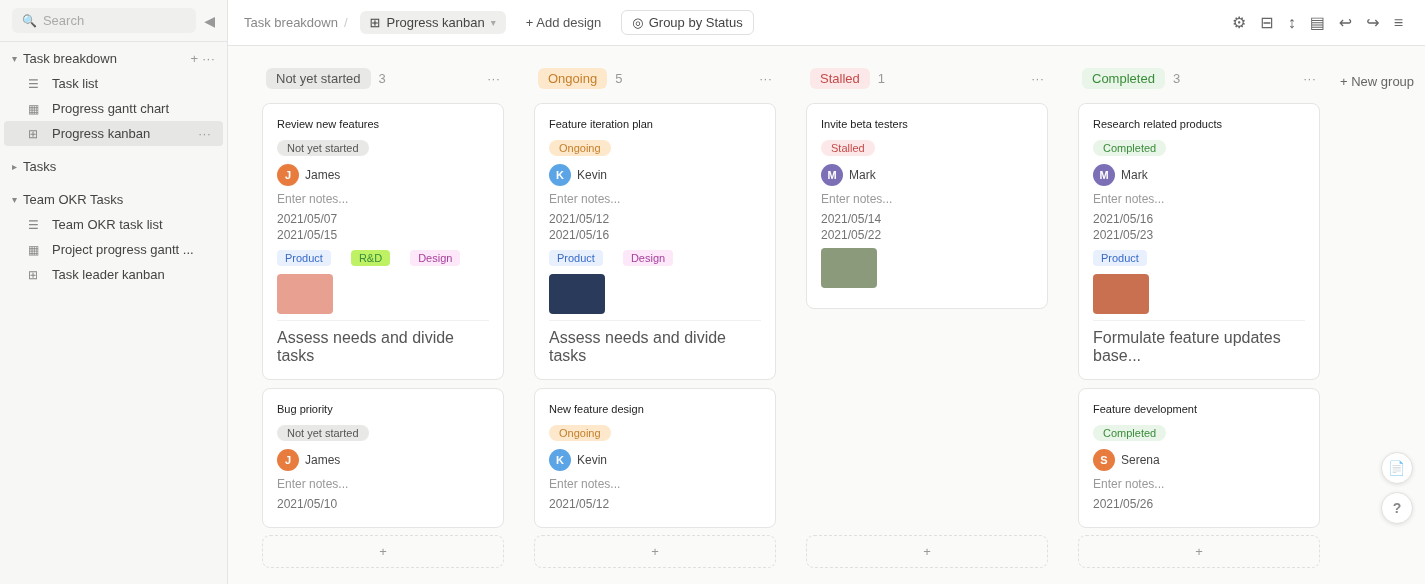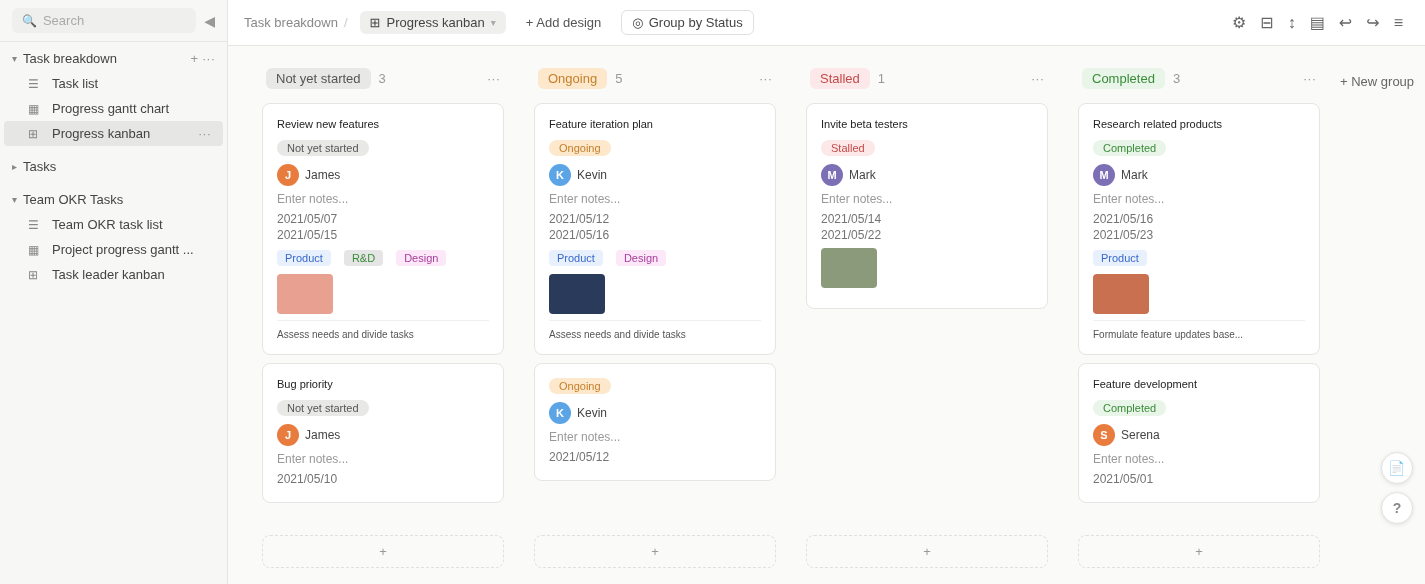--- a/index.html
+++ b/index.html
@@ -63,7 +63,7 @@
     .user-name { font-size: 12px; color: #444; }
     .card-notes { font-size: 12px; color: #999; margin-bottom: 6px; }
     .card-date { font-size: 12px; color: #737373; margin-bottom: 2px; }
-    .card-tags { display: flex; flex-wrap: wrap; gap: 13px; margin: 8px 0; align-items: center; }
+    .card-tags { display: flex; flex-wrap: wrap; gap: 20px; margin: 8px 0; align-items: center; }
     .tag { border-radius: 4px; padding: 2px 8px; font-size: 11px; font-weight: 500; }
     .tag-product { background: #e8f0fe; color: #3a6bc7; }
     .tag-rd { background: #e5e5e5; color: #3a8c3a; }

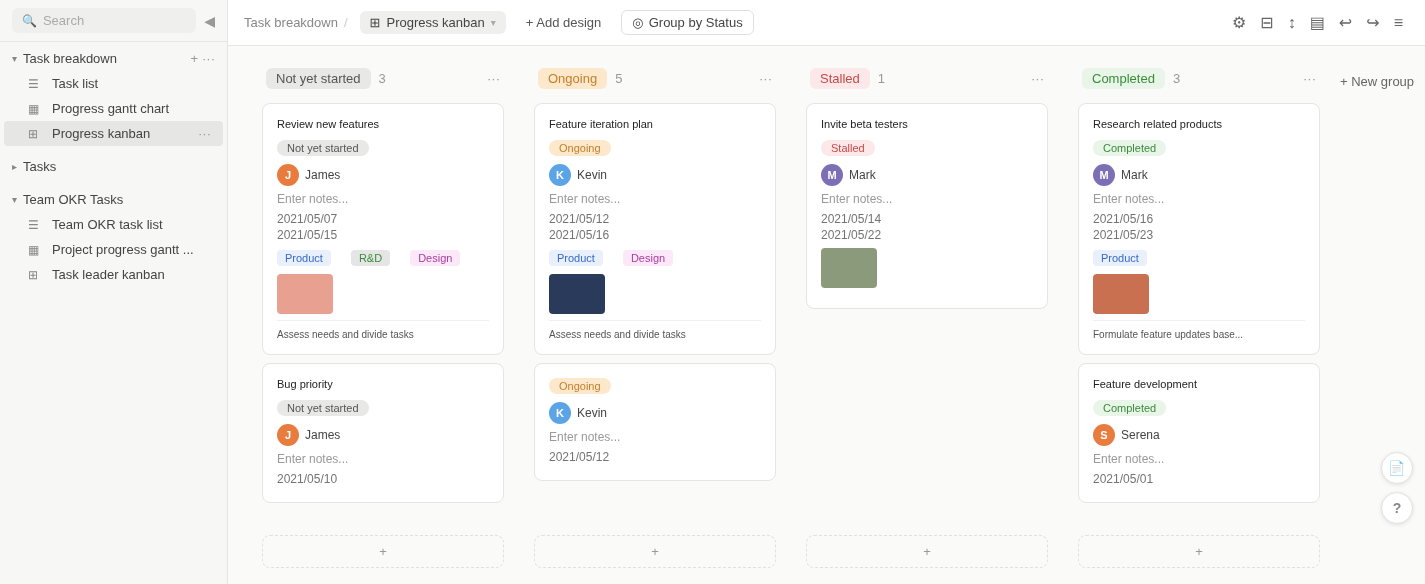--- a/index.html
+++ b/index.html
@@ -66,7 +66,7 @@
     .card-tags { display: flex; flex-wrap: wrap; gap: 20px; margin: 8px 0; align-items: center; }
     .tag { border-radius: 4px; padding: 2px 8px; font-size: 11px; font-weight: 500; }
     .tag-product { background: #e8f0fe; color: #3a6bc7; }
-    .tag-rd { background: #e5e5e5; color: #3a8c3a; }
+    .tag-rd { background: #bef264; color: #3a8c3a; }
     .tag-design { background: #fce8f8; color: #a83e9c; }
     .tag-marketing { background: #fff3e0; color: #c47f2a; }
     .tag-operations { background: #e8f5e8; color: #3a8c3a; }

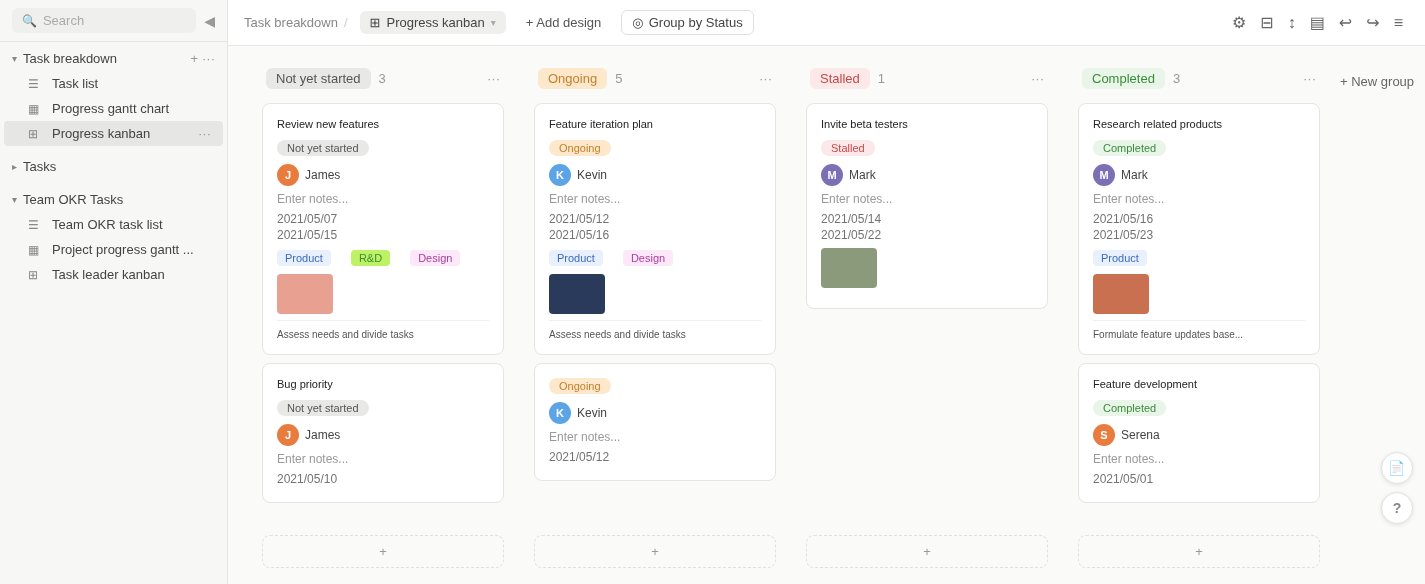--- a/index.html
+++ b/index.html
@@ -71,7 +71,7 @@
     .tag-marketing { background: #fff3e0; color: #c47f2a; }
     .tag-operations { background: #e8f5e8; color: #3a8c3a; }
     .card-image-placeholder { width: 56px; height: 40px; border-radius: 4px; background: #e0e0e0; margin: 6px 0; overflow: hidden; }
-    .card-subtask { font-size: 10px; color: #555; border-top: 1px solid #f0f0ee; padding-top: 8px; margin-top: 6px; }
+    .card-subtask { font-size: 16px; color: #555; border-top: 1px solid #f0f0ee; padding-top: 8px; margin-top: 6px; }
     .add-card-btn { display: flex; align-items: center; justify-content: center; padding: 8px; color: #999; cursor: pointer; border: 1px dashed #e0e0de; border-radius: 8px; background: transparent; margin-top: 4px; }
 
     .col-new-group { display: flex; flex-direction: column; min-width: 120px; padding-top: 8px; }

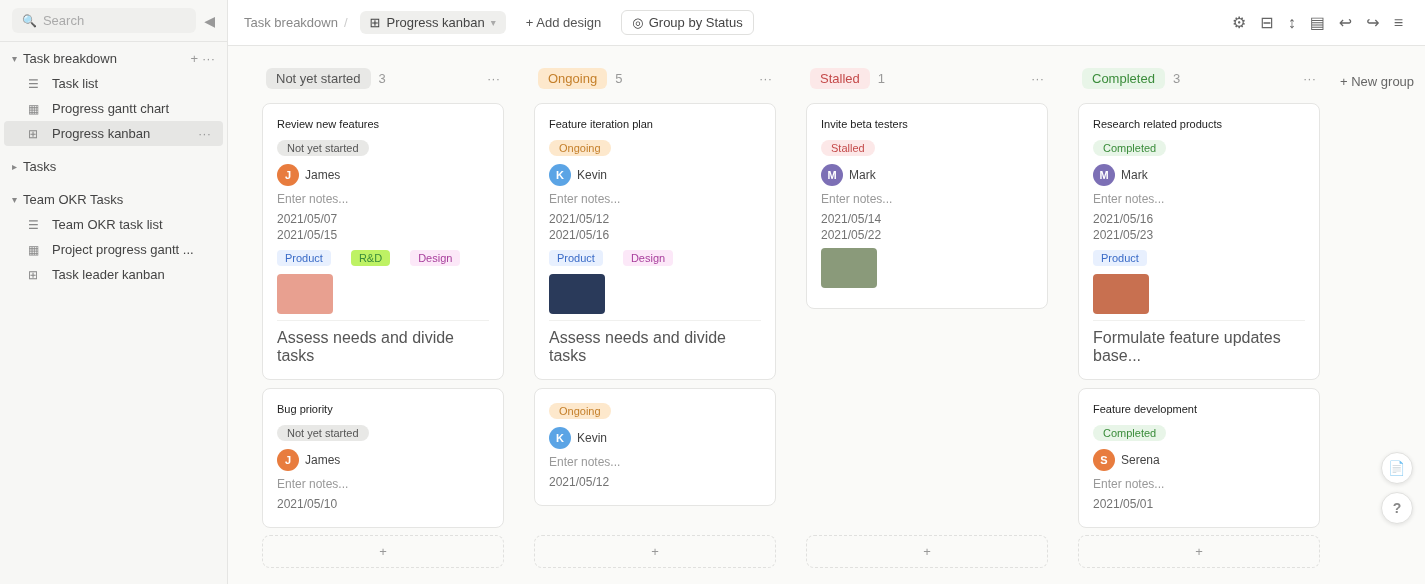--- a/index.html
+++ b/index.html
@@ -244,6 +244,7 @@
             <div class="card-subtask">Assess needs and divide tasks</div>
           </div>
           <div class="card">
+            <div class="card-title">New feature design</div>
             <div><span class="card-status status-ongoing">Ongoing</span></div>
             <div class="card-user">
       <div class="avatar avatar-k">K</div>

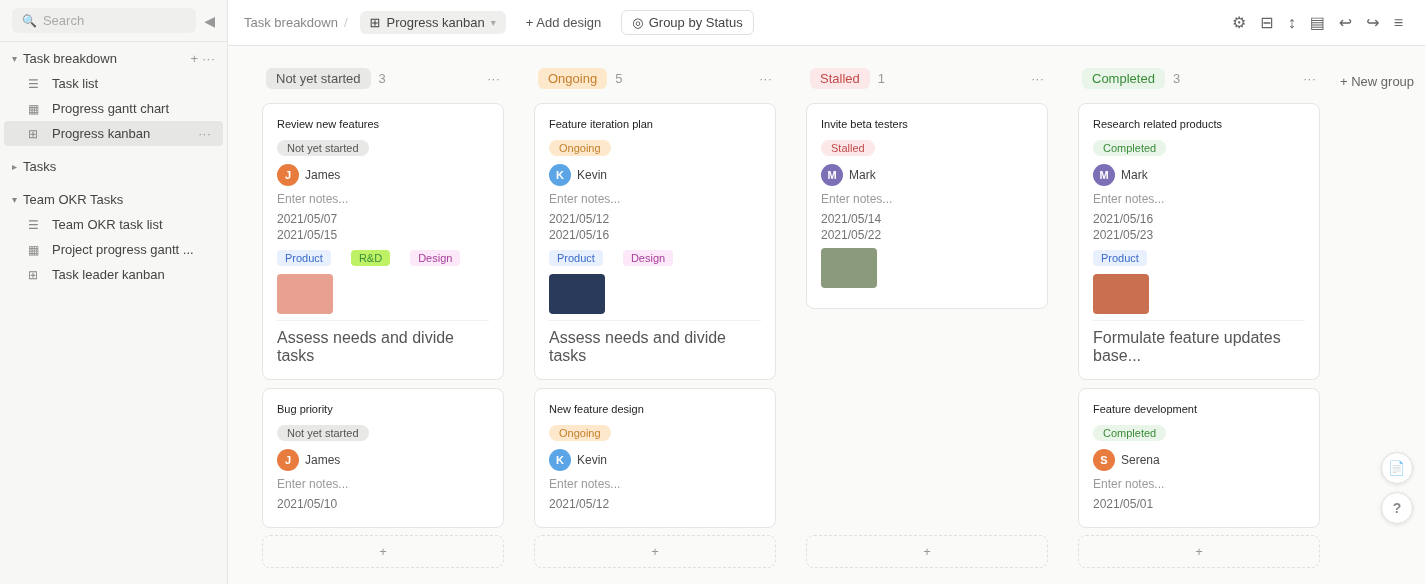--- a/index.html
+++ b/index.html
@@ -309,7 +309,7 @@
       <span class="user-name">Serena</span>
     </div>
             <div class="card-notes">Enter notes...</div>
-            <div class="card-date">2021/05/01</div>
+            <div class="card-date">2021/05/26</div>
           </div>
         </div>
         <div class="add-card-btn">+</div>

